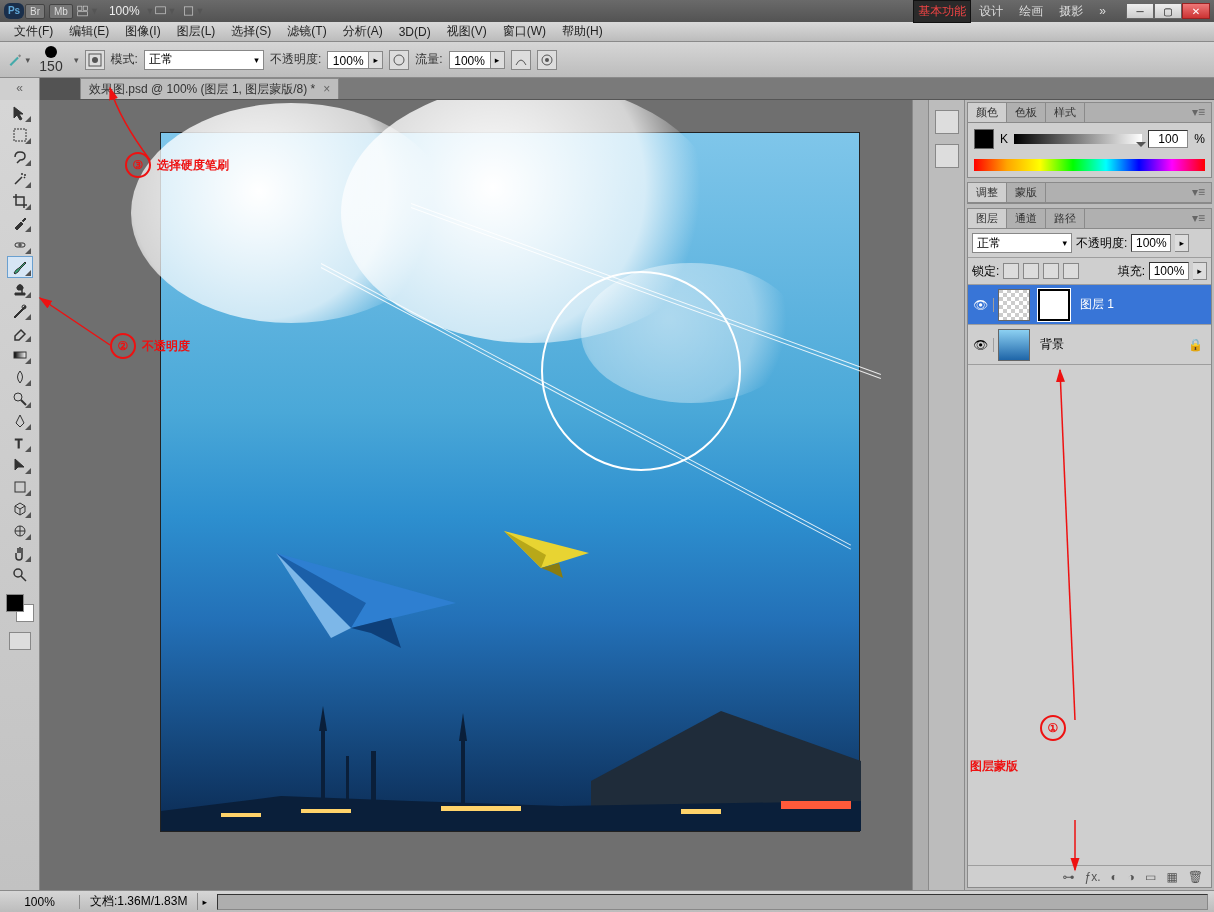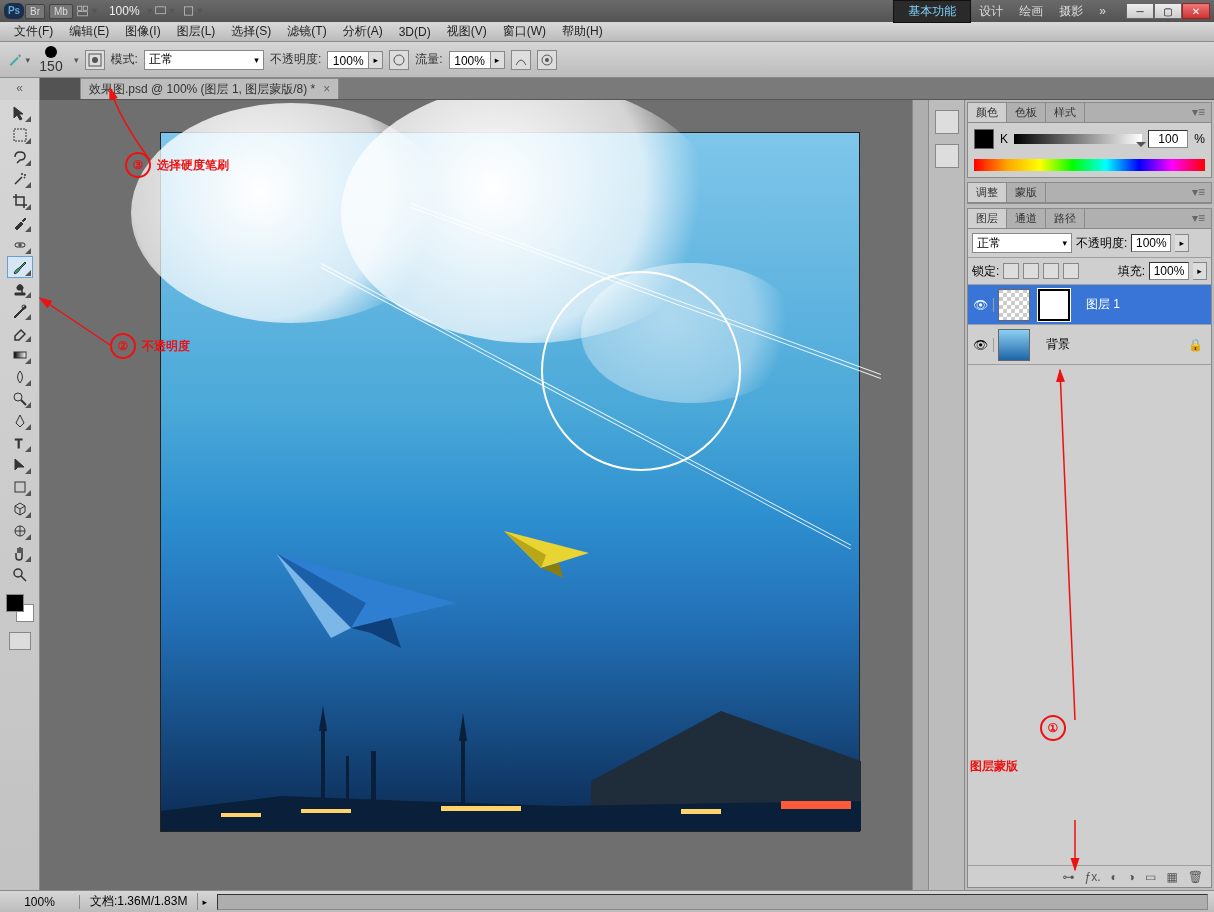--- a/index.html
+++ b/index.html
@@ -11,7 +11,7 @@
   .tb-ico{width:22px;height:18px;display:inline-flex;align-items:center;justify-content:center;margin-right:6px;color:#ddd}
   .tb-ico svg{width:14px;height:14px;fill:#ccc}
   .tb-spacer{flex:1}
-  .workspace{background:#2a2a2a;color:#7dd3fc;padding:2px 14px;border:1px solid #111}
+  .workspace{background:#2a2a2a;color:#ef4444;padding:2px 4px;border:1px solid #111}
   .ws-link{color:#ddd;padding:12px 8px}
   .winbtns{display:flex;margin-left:12px}
   .winbtn{width:28px;height:16px;border:1px solid #666;background:linear-gradient(#eee,#ccc);display:flex;align-items:center;justify-content:center;font-size:10px}

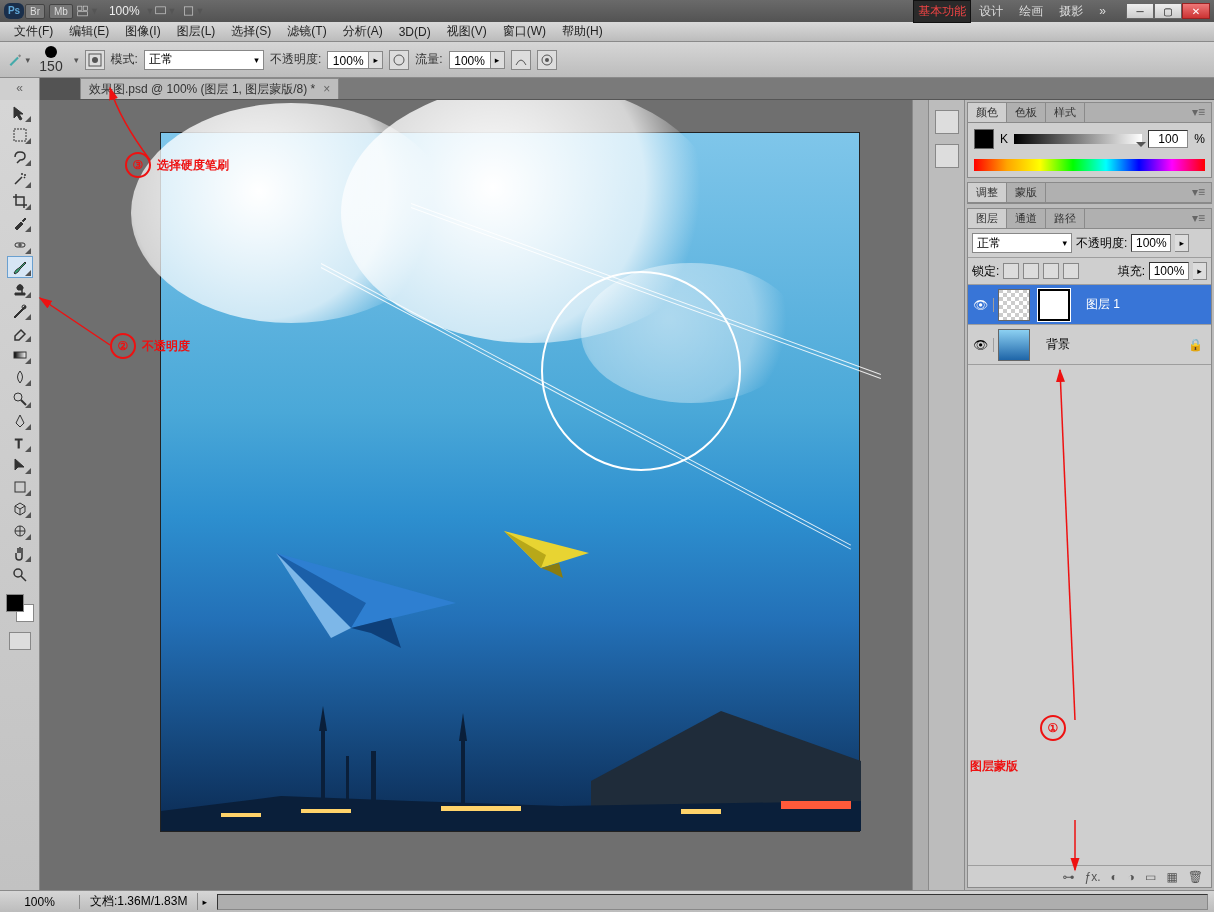--- a/index.html
+++ b/index.html
@@ -81,7 +81,7 @@
   .lthumb{width:32px;height:32px;margin:0 4px;border:1px solid #666;background:repeating-conic-gradient(#ccc 0 25%,#fff 0 50%) 0/8px 8px}
   .lmask{width:32px;height:32px;margin:0 4px;border:2px solid #000;background:#fff;outline:1px solid #fff}
   .lthumb.sky{background:linear-gradient(#8cd0f2,#1e65a8)}
-  .lname{margin-left:12px}
+  .lname{margin-left:6px}
   .lock-ico{margin-left:auto;margin-right:8px;color:#555}
   .lay-bottom{height:22px;background:#cfcfcf;border-top:1px solid #9e9e9e;display:flex;align-items:center;justify-content:flex-end;gap:10px;padding:0 8px}
   .lay-bottom span{color:#555;font-size:12px}

